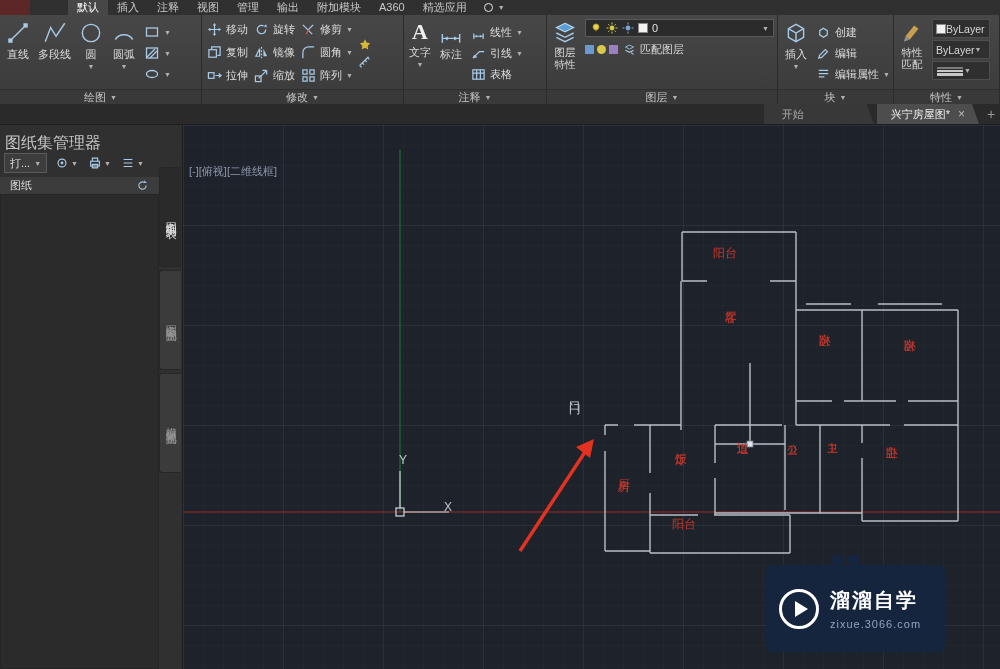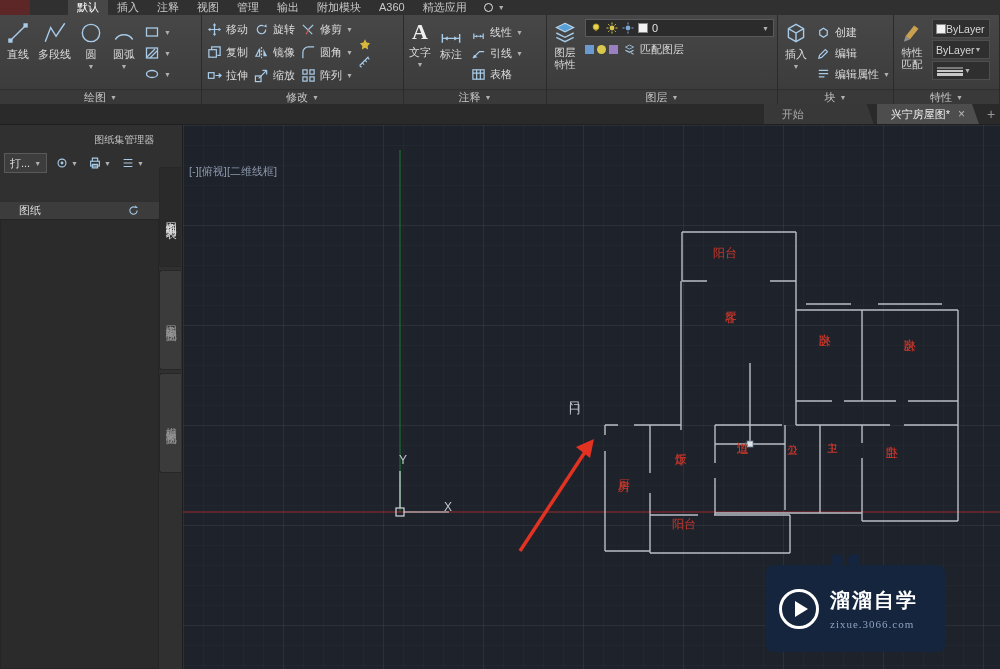--- a/index.html
+++ b/index.html
@@ -49,7 +49,7 @@
   .main {position:absolute; top:125px; left:0; width:1000px; height:544px; display:flex;}
   .sidebar {width:183px; background:#303030; display:flex; border-right:1px solid #1d1d1d;}
   .ssm-content {width:160px; display:flex; flex-direction:column; padding-top:6px;}
-  .ssm-title {font-size:10px; color:#c6c6c6; padding:2px 5px; height:18px;text-align:right;}
+  .ssm-title {font-size:16px; color:#c6c6c6; padding:2px 5px; height:18px;}
   .ssm-tools {display:flex; align-items:center; gap:6px; padding:3px 4px; height:28px;}
   .tool-open {border:1px solid #5a5a5a; background:#3d3d3d; color:#ddd; font-size:11px; height:20px; display:flex; align-items:center; padding:0 5px; gap:4px;}
   .tool-ic {display:flex; align-items:center; gap:2px; height:20px; padding:0 2px;}

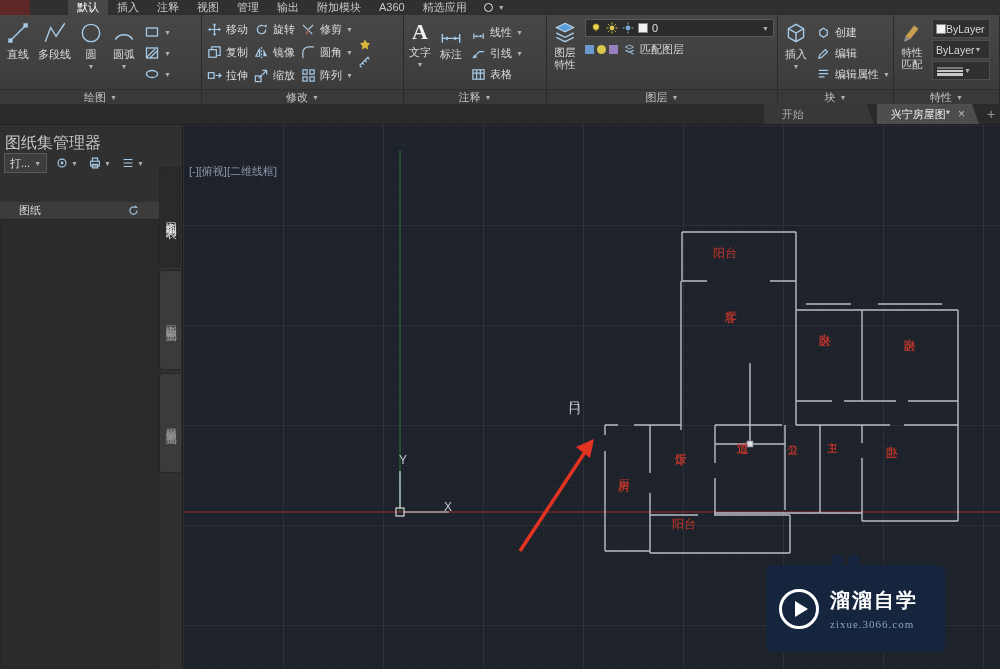--- a/index.html
+++ b/index.html
@@ -53,7 +53,7 @@
   .ssm-tools {display:flex; align-items:center; gap:6px; padding:3px 4px; height:28px;}
   .tool-open {border:1px solid #5a5a5a; background:#3d3d3d; color:#ddd; font-size:11px; height:20px; display:flex; align-items:center; padding:0 5px; gap:4px;}
   .tool-ic {display:flex; align-items:center; gap:2px; height:20px; padding:0 2px;}
-  .ssm-sheets {height:17px; background:#3c3c3c; margin-top:25px; font-size:11px; color:#ddd; padding:0 19px; display:flex; justify-content:space-between; align-items:center;}
+  .ssm-sheets {height:17px; background:#3c3c3c; margin-top:0; font-size:11px; color:#ddd; padding:0 10px; display:flex; justify-content:space-between; align-items:center;}
   .ssm-tree {flex:1; background:#2b2b2b; border:1px solid #252525; margin:0 0 0 0;}
   .vtabs {width:23px; display:flex; flex-direction:column; gap:3px; padding-top:42px;}
   .vtab {writing-mode:vertical-rl; text-orientation:upright; width:22px; height:100px; display:flex; align-items:center; justify-content:center; font-size:11px; letter-spacing:2px; background:#3b3b3b; color:#979797; border:1px solid #272727; border-right:none; border-radius:3px 0 0 3px;}

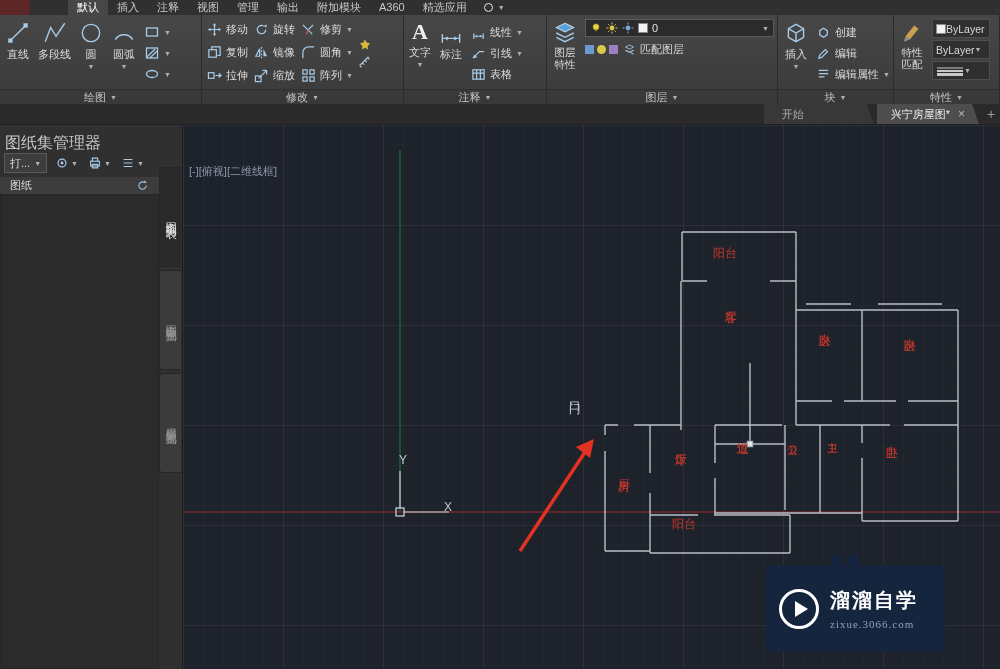--- a/index.html
+++ b/index.html
@@ -80,7 +80,7 @@
 
   
   .wm-dot {position:absolute; width:12px; height:12px; border-radius:50%; background:#152540; z-index:4;}
-  .wm {position:absolute; left:583px; top:440px; width:179px; height:87px; background:#15253e; border-radius:7px; display:flex; align-items:center; gap:11px; padding:0 13px; z-index:5;font-family:Liberation Serif, serif;}
+  .wm {position:absolute; left:583px; top:440px; width:179px; height:87px; background:#15253e; border-radius:7px; display:flex; align-items:center; gap:11px; padding:0 13px; z-index:5;}
   .wm-logo {width:40px; height:40px; border:3px solid #fff; border-radius:50%; display:flex; align-items:center; justify-content:center; flex:none;}
   .wm-play {width:0; height:0; border-left:13px solid #fff; border-top:8px solid transparent; border-bottom:8px solid transparent; margin-left:4px;}
   .wm-brand {font-size:20px; font-weight:bold; color:#fff; letter-spacing:2px;}

